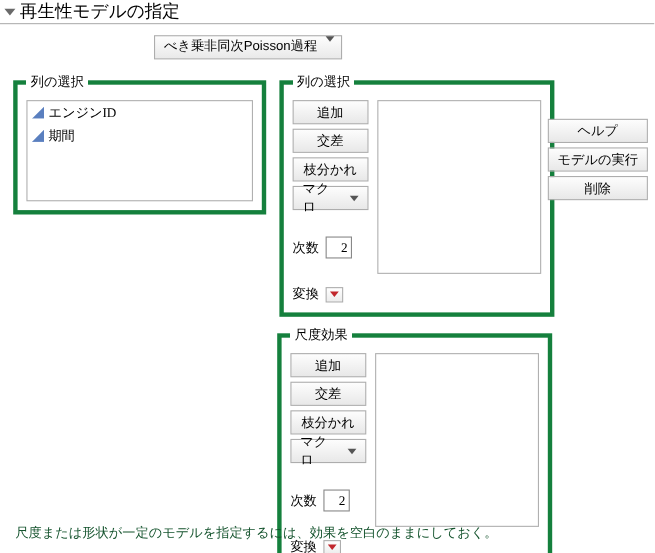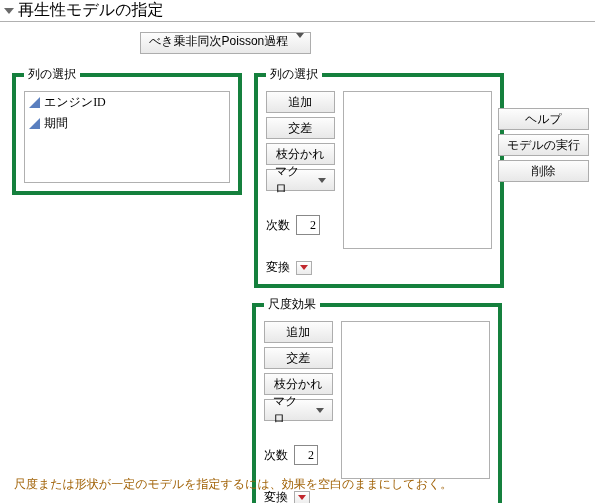--- a/index.html
+++ b/index.html
@@ -182,7 +182,7 @@
     position: absolute;
     left: 14px;
     bottom: 10px;
-    color: #a16207;
+    color: #14532d;
     font-size:12px;
   }
   .shape-wrap {

